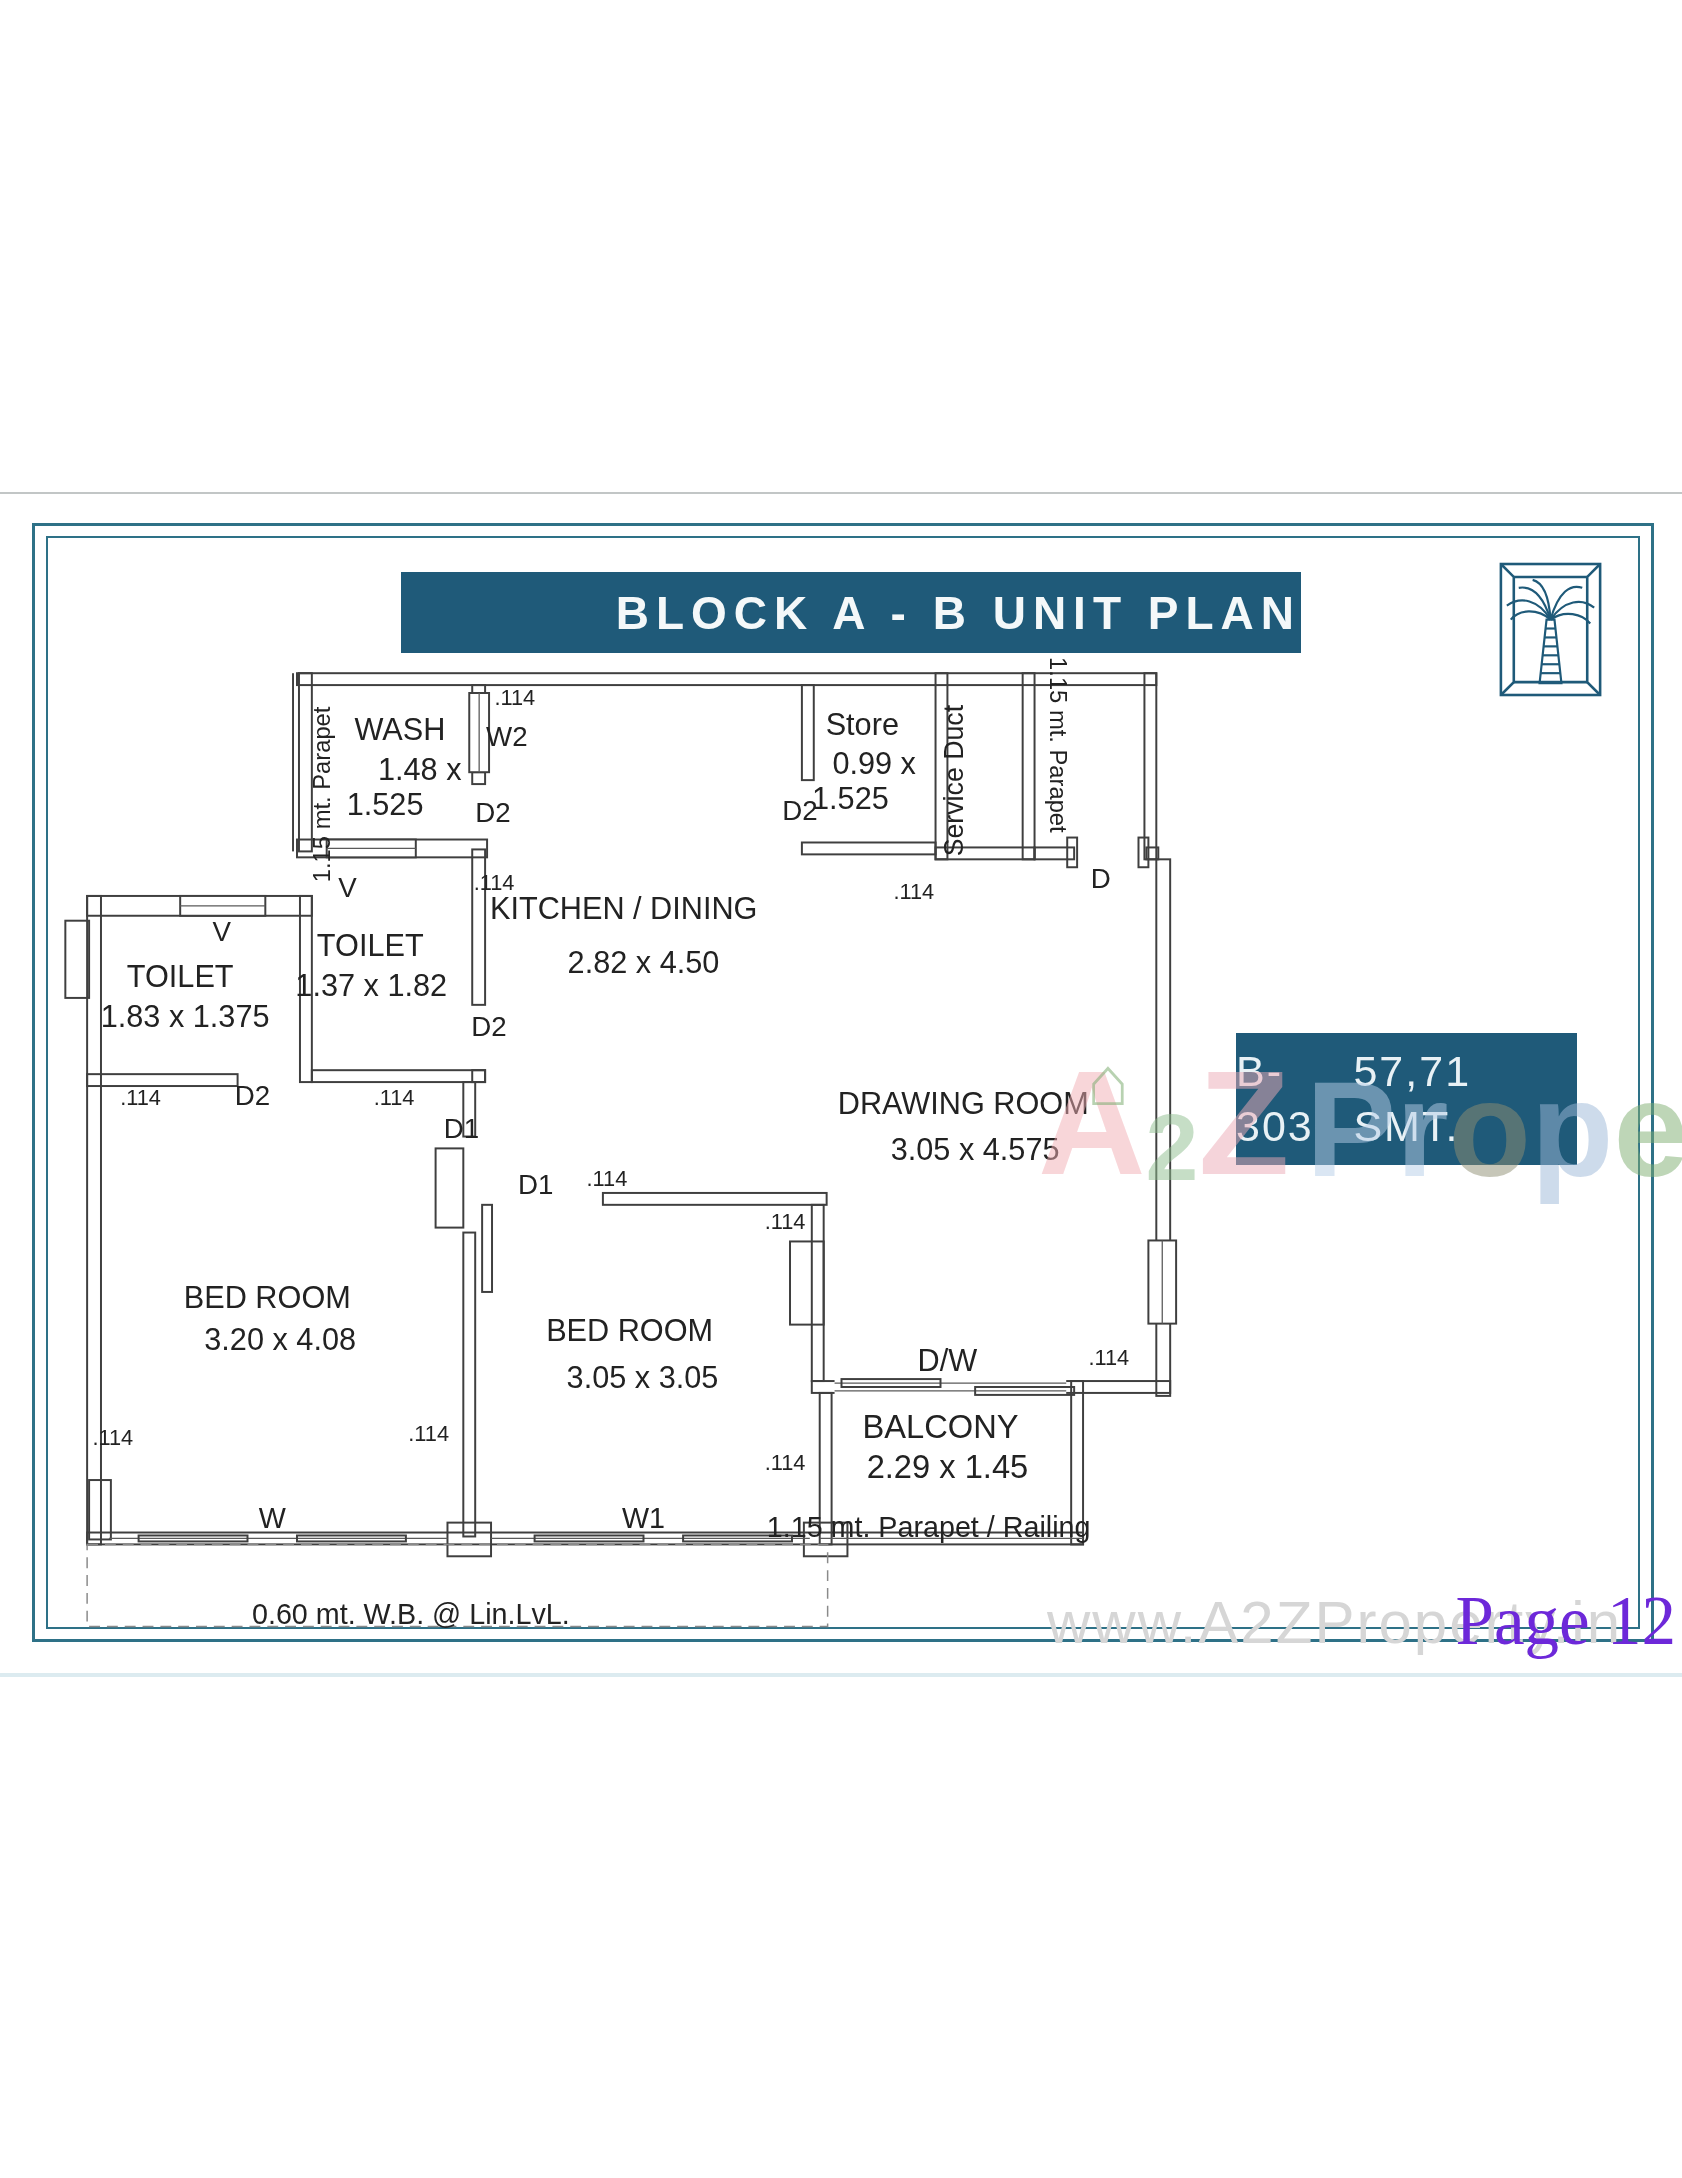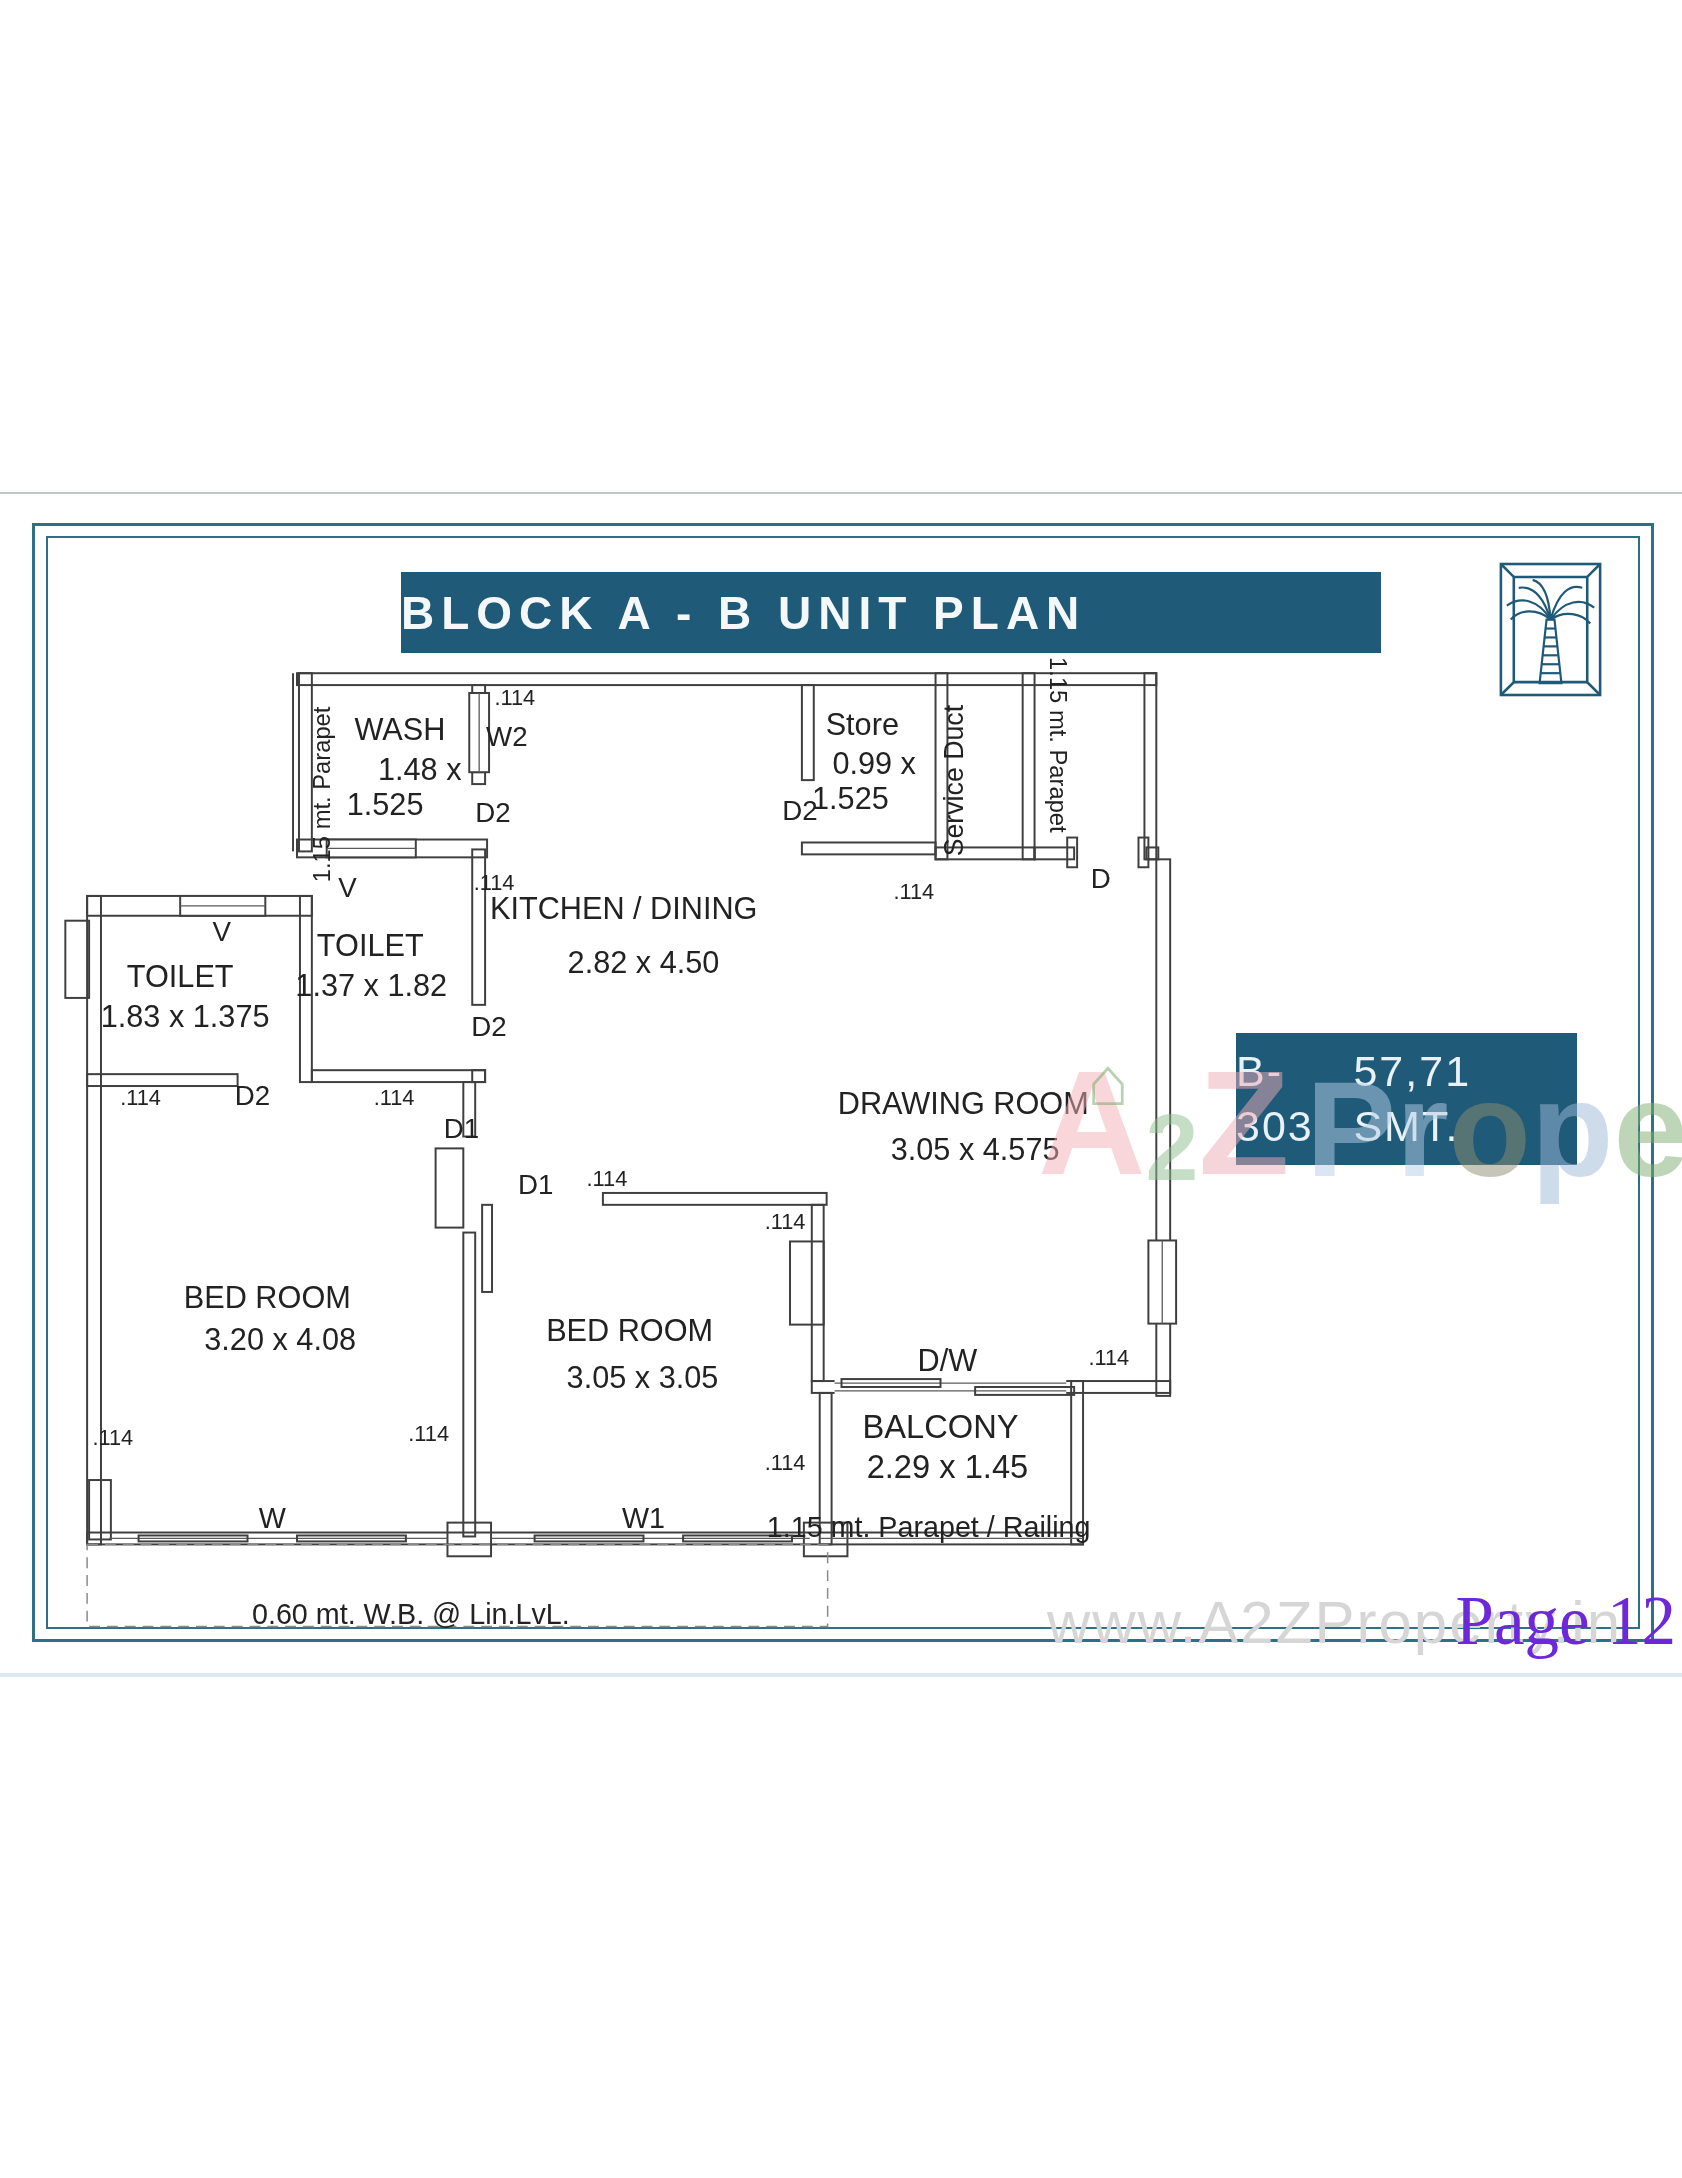--- a/index.html
+++ b/index.html
@@ -11,8 +11,8 @@
                border:3px solid #2e7187;box-sizing:border-box;}
   .frame-inner{position:absolute;left:46px;top:536px;width:1594px;height:1093px;
                border:2px solid #2e7187;box-sizing:border-box;}
-  .banner{position:absolute;left:401px;top:572px;width:980px;height:81px;background:#1f5a79;
-          display:flex;align-items:center;justify-content:flex-start;}
+  .banner{position:absolute;left:401px;top:572px;width:900px;height:81px;background:#1f5a79;
+          display:flex;align-items:center;justify-content:flex-end;}
   .banner span{color:#f4f8f9;font-size:46px;font-weight:bold;letter-spacing:7px;}
   .badge{position:absolute;left:1236px;top:1033px;width:341px;height:132px;background:#1f5a79;
          display:flex;flex-direction:row;align-items:center;justify-content:center;z-index:6;}

